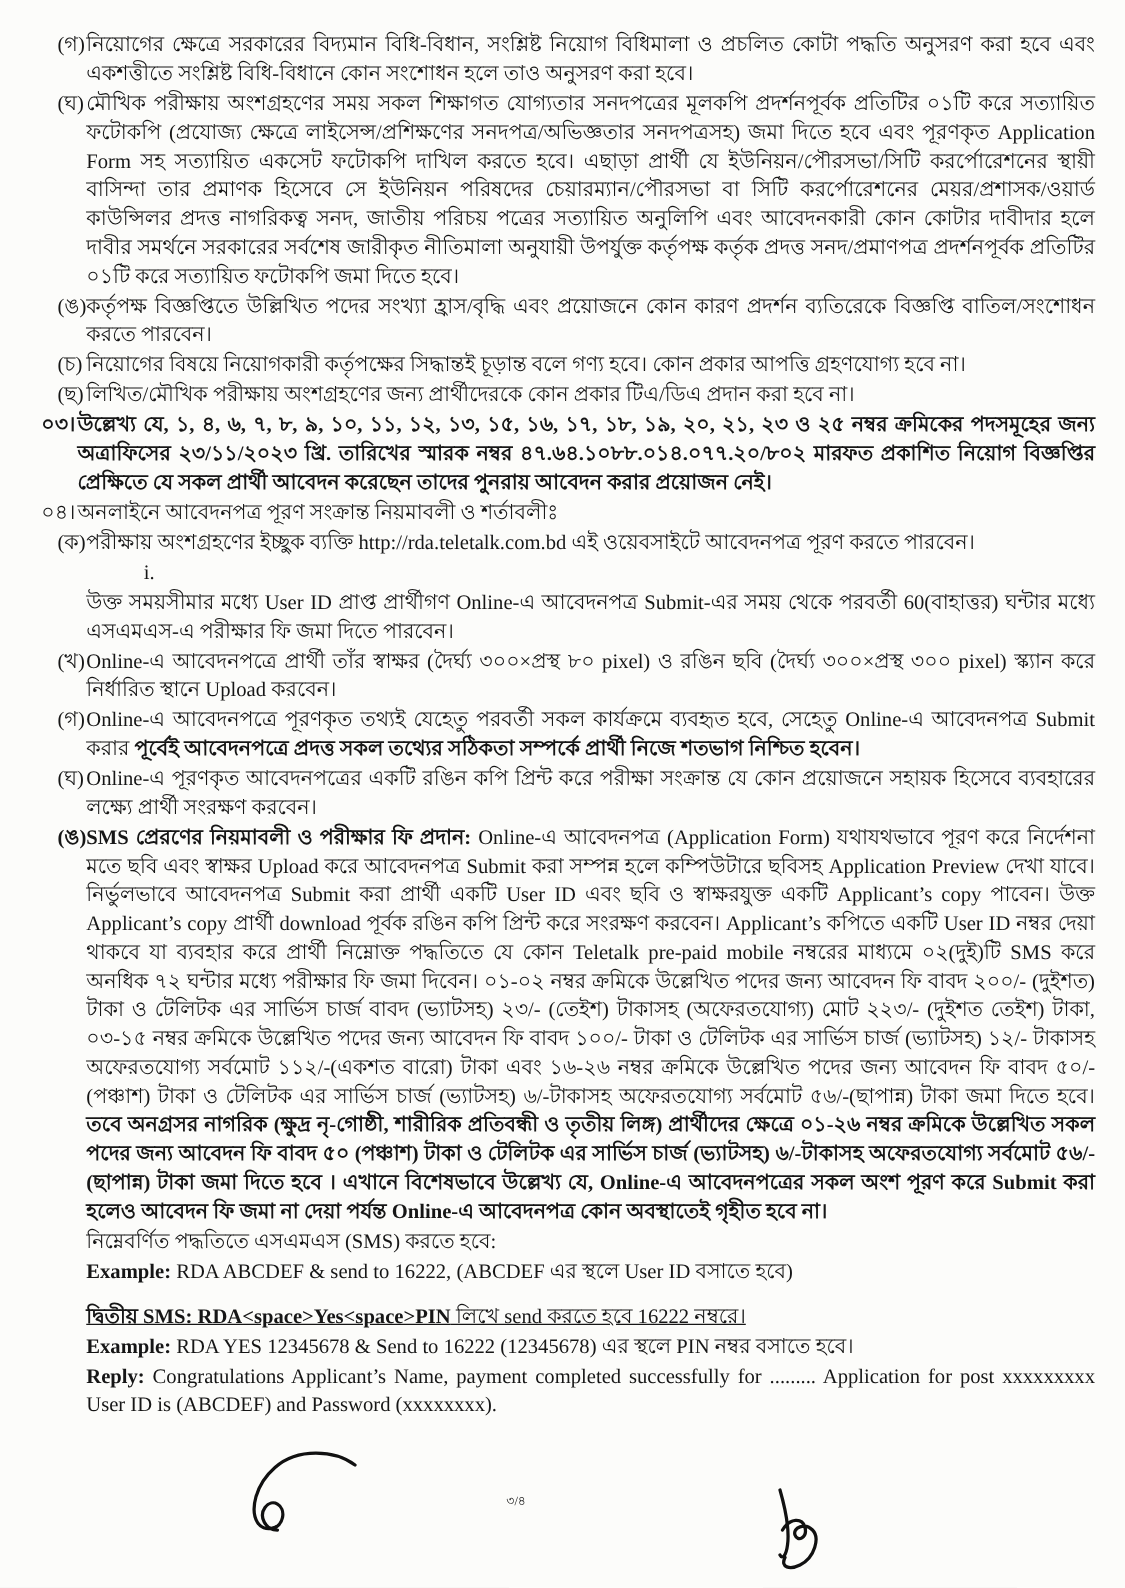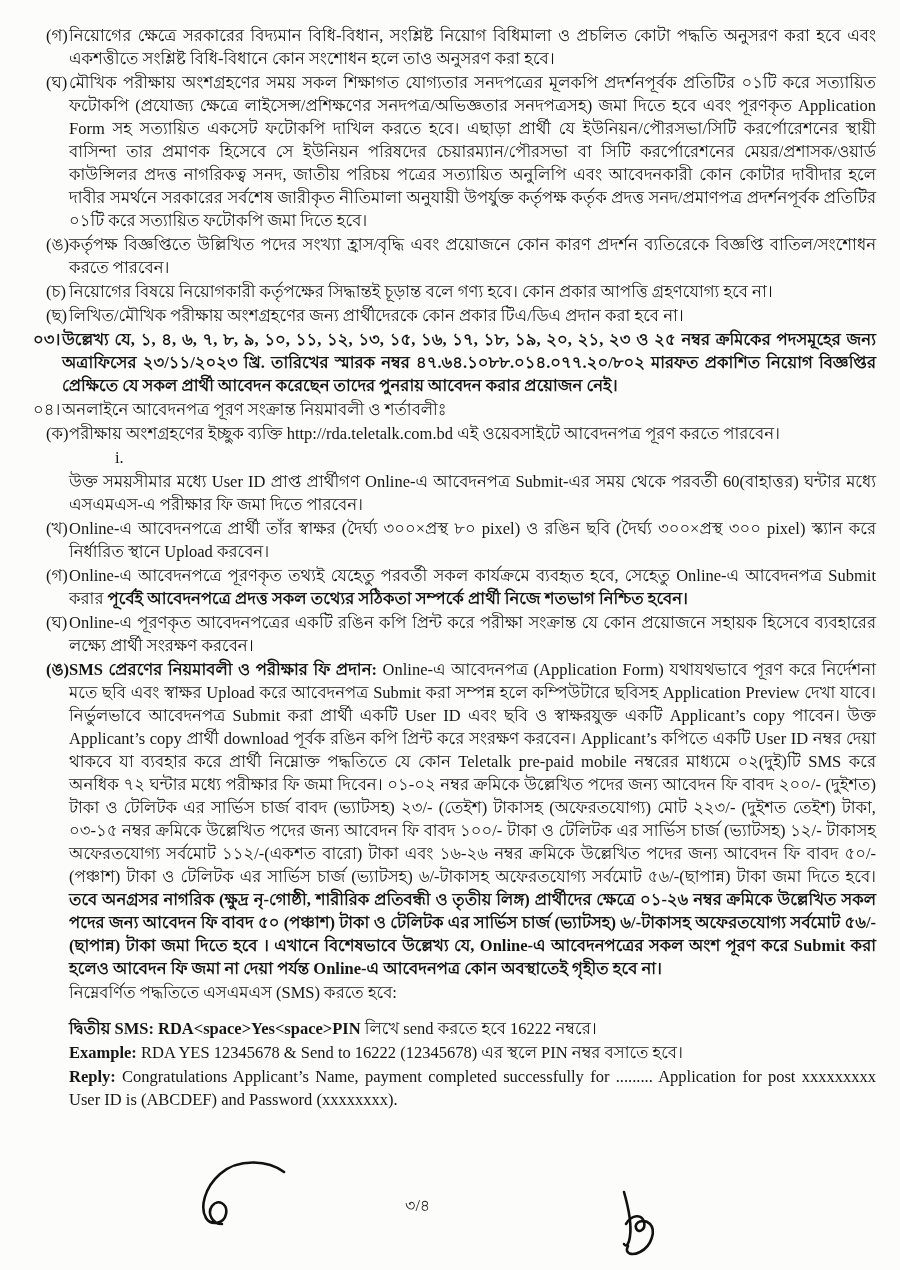--- a/index.html
+++ b/index.html
@@ -100,6 +100,10 @@
         <span class="label"></span>
         <div class="body"><span>নিম্নেবর্ণিত পদ্ধতিতে এসএমএস (SMS) করতে হবে:</span></div>
       </div>
+      <div class="block cont">
+        <span class="label bold"></span>
+        <div class="body"><span class="bold">Example:</span><span>  RDA ABCDEF &amp; send to 16222, (ABCDEF এর স্থলে User ID বসাতে হবে)</span></div>
+      </div>
       <div class="block cont mt">
         <span class="label bold"></span>
         <div class="body"><span class="bold">দ্বিতীয় SMS: RDA&lt;space&gt;Yes&lt;space&gt;PIN</span><span> লিখে send করতে হবে 16222 নম্বরে।</span></div>

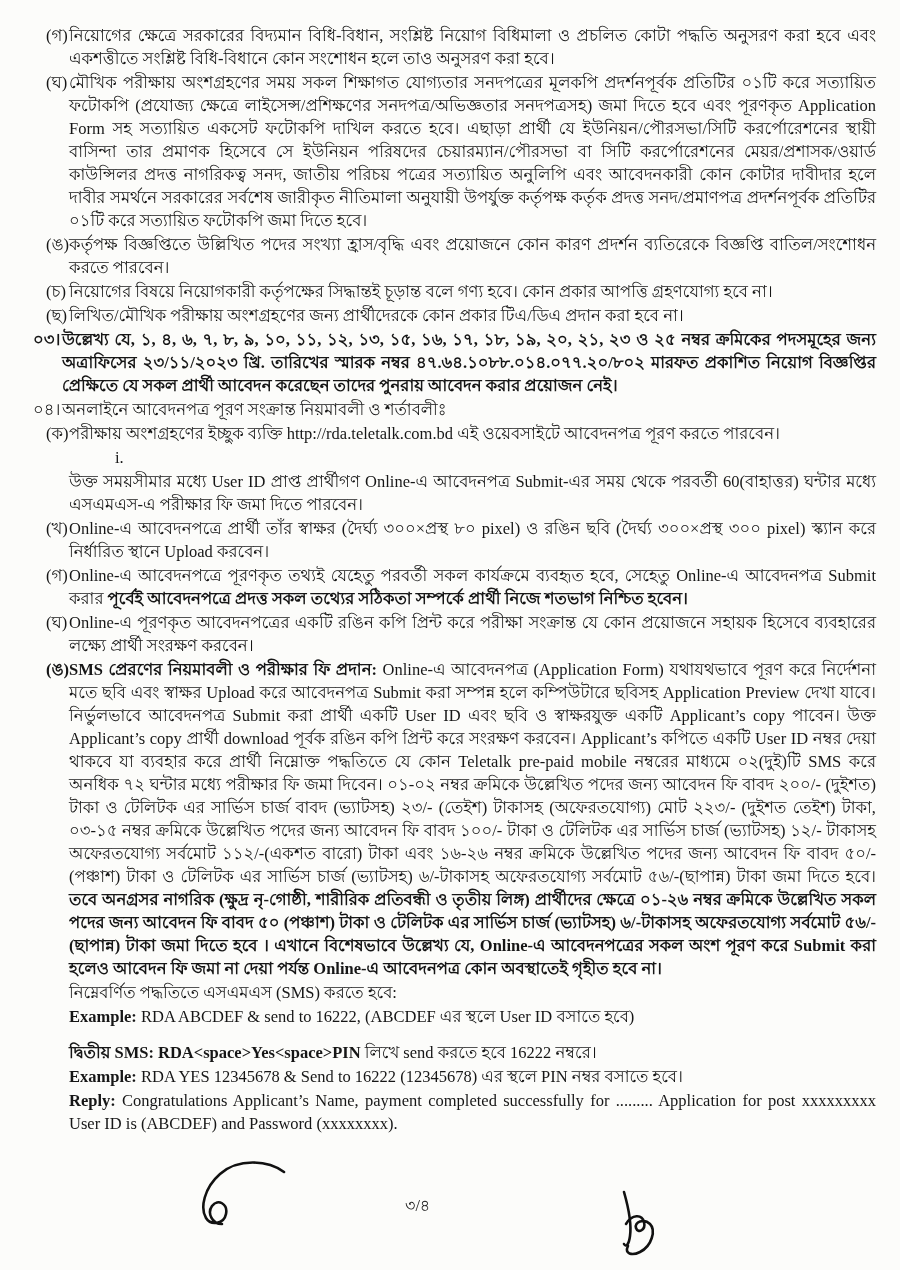--- a/index.html
+++ b/index.html
@@ -28,7 +28,7 @@
   .ind2 .label{flex:0 0 45px;}
   .cont{padding-left:36px;}
   .cont .label{flex:0 0 0px;}
-  .mt{margin-top:13px;}
+  .mt{margin-top:13px;text-decoration:underline;}
   .body{flex:1 1 auto;text-align:justify;}
   .bold{font-weight:bold;}
   .underline{}

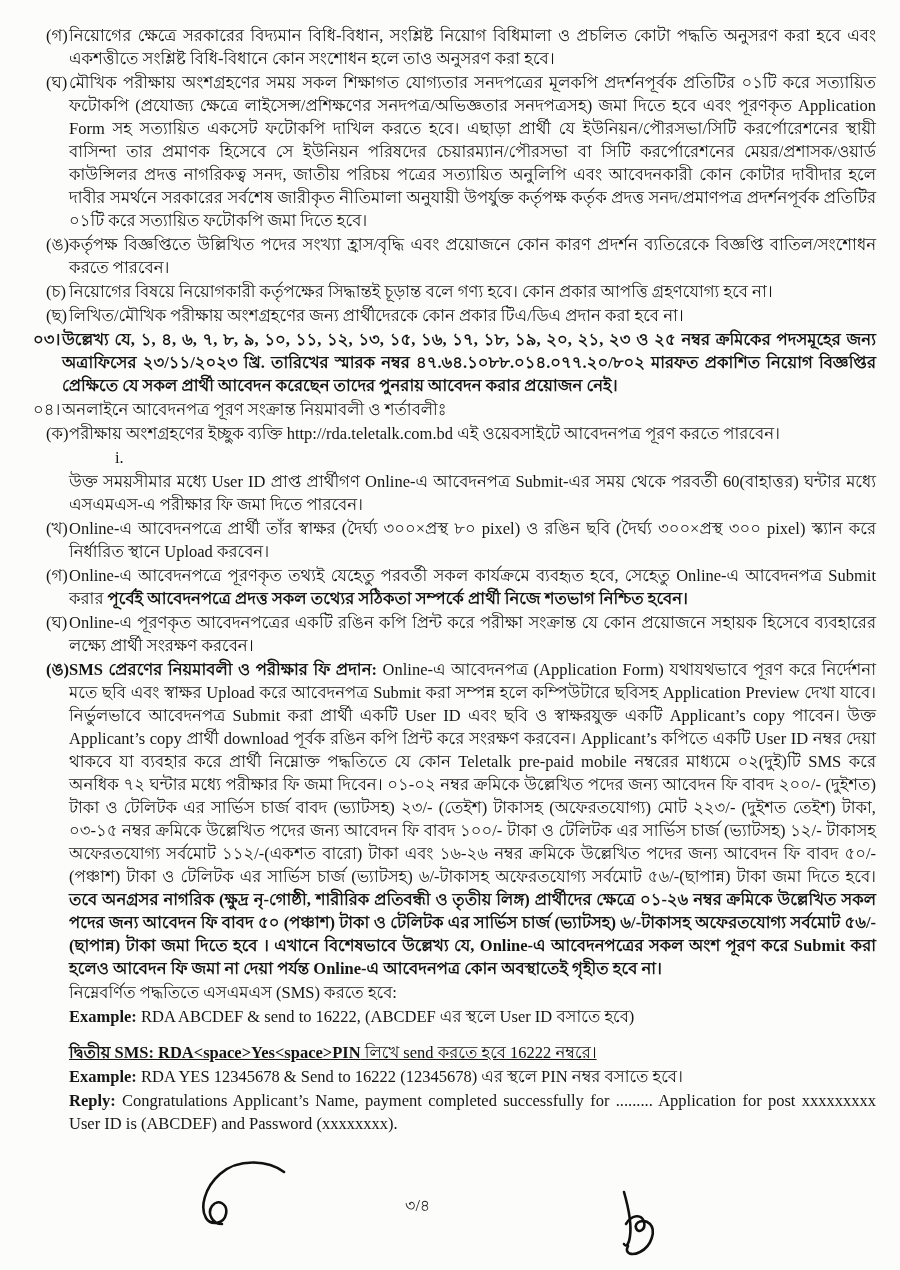--- a/index.html
+++ b/index.html
@@ -33,7 +33,7 @@
   .bold{font-weight:bold;}
   .underline{}
   .footer-item{position:absolute;}
-  .pnum{font-size:16px;}
+  .pnum{font-size:10px;}
   .sig path{fill:none;stroke:#111;stroke-width:2.6;stroke-linecap:round;}
 </style>
 </head>

